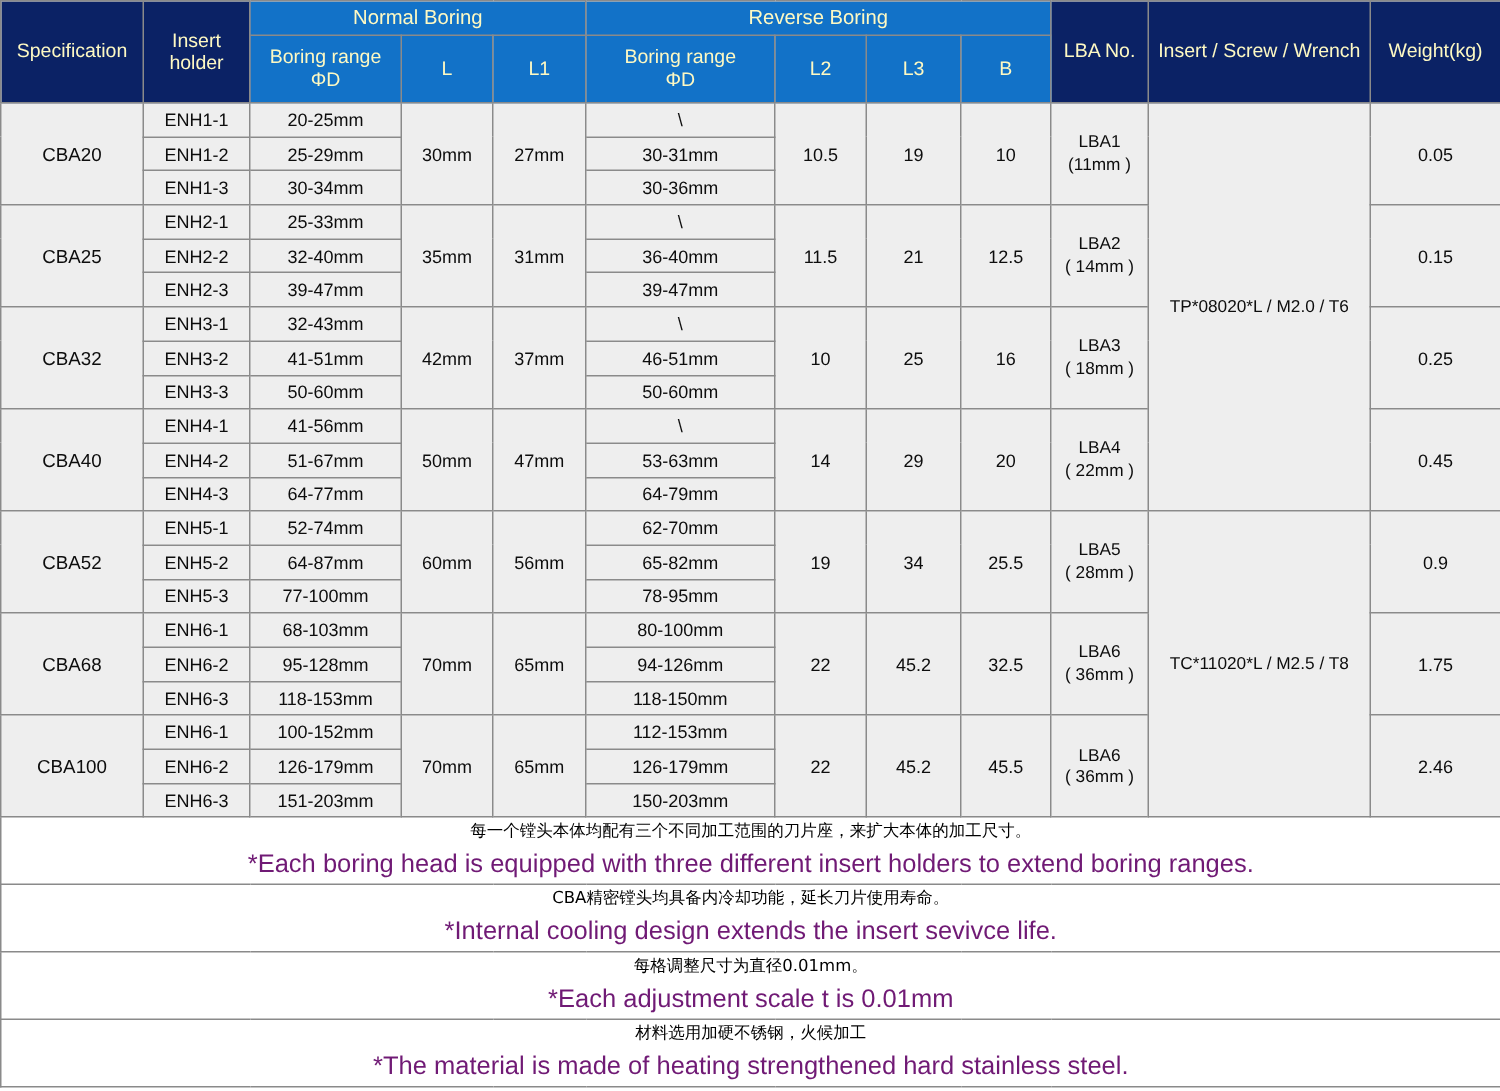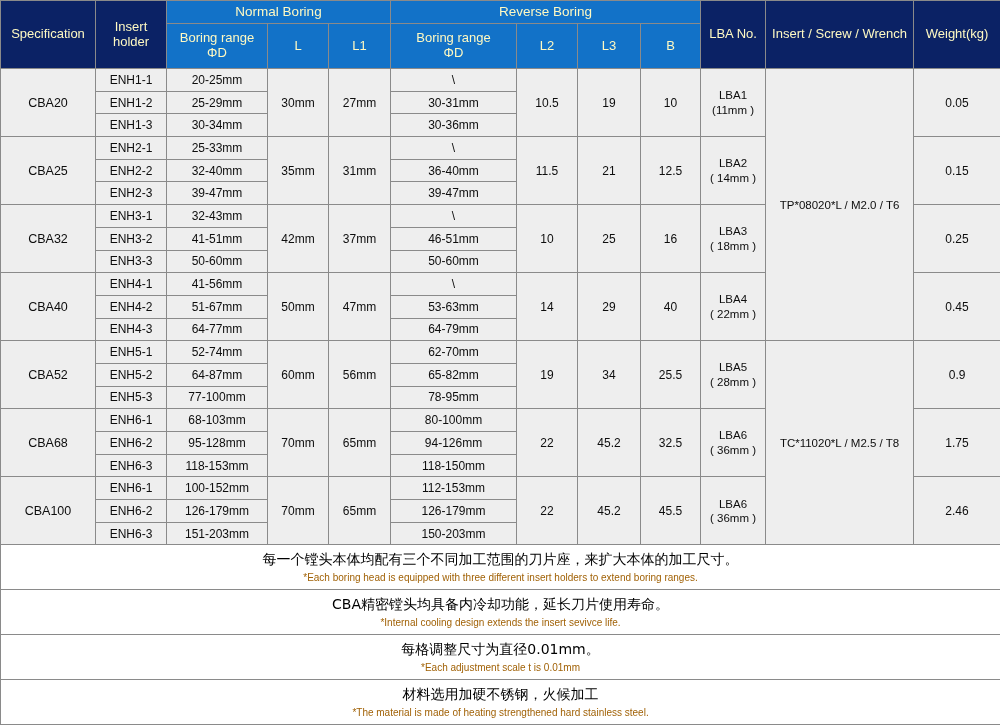--- a/index.html
+++ b/index.html
@@ -231,7 +231,7 @@
         <td class="slash">\</td>
         <td rowspan="3">14</td>
         <td rowspan="3">29</td>
-        <td rowspan="3">40</td>
+        <td rowspan="3">20</td>
         <td class="lba" rowspan="3"><span>LBA4</span><br><span>( 22mm )</span></td>
         <td rowspan="3">0.45</td>
       </tr>

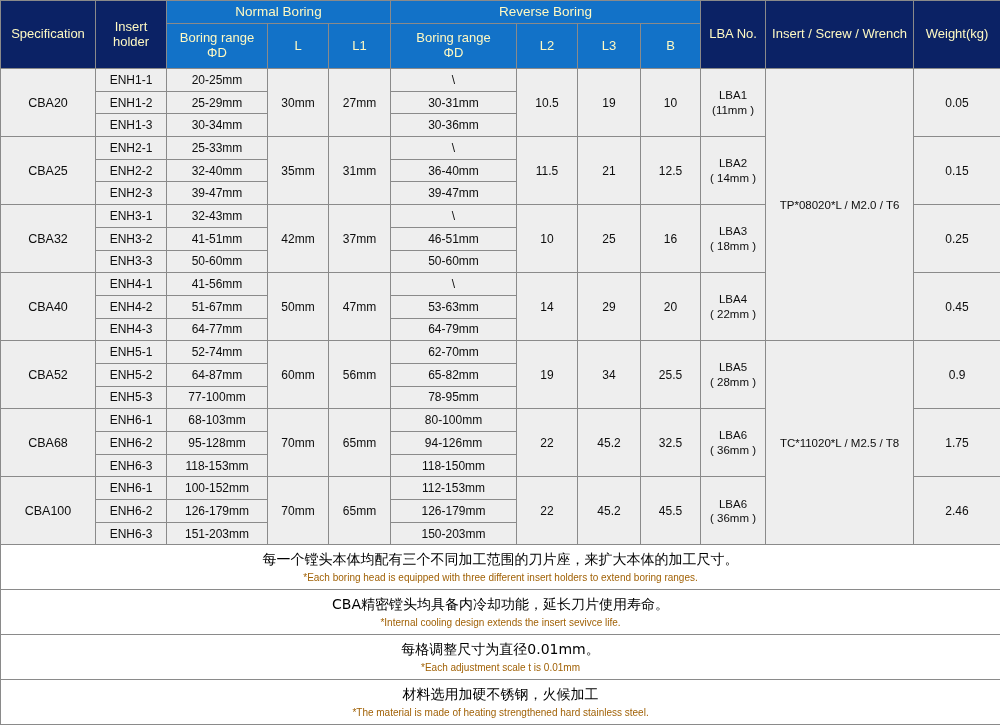--- a/index.html
+++ b/index.html
@@ -91,7 +91,7 @@
     border-bottom: 1px solid #8a8a8a;
   }
   .note-cn {
-    font-size: 14px;
+    font-size: 11px;
     line-height: 1.5;
     color: #000000;
     font-family: "DejaVu Sans", "Liberation Sans", sans-serif;

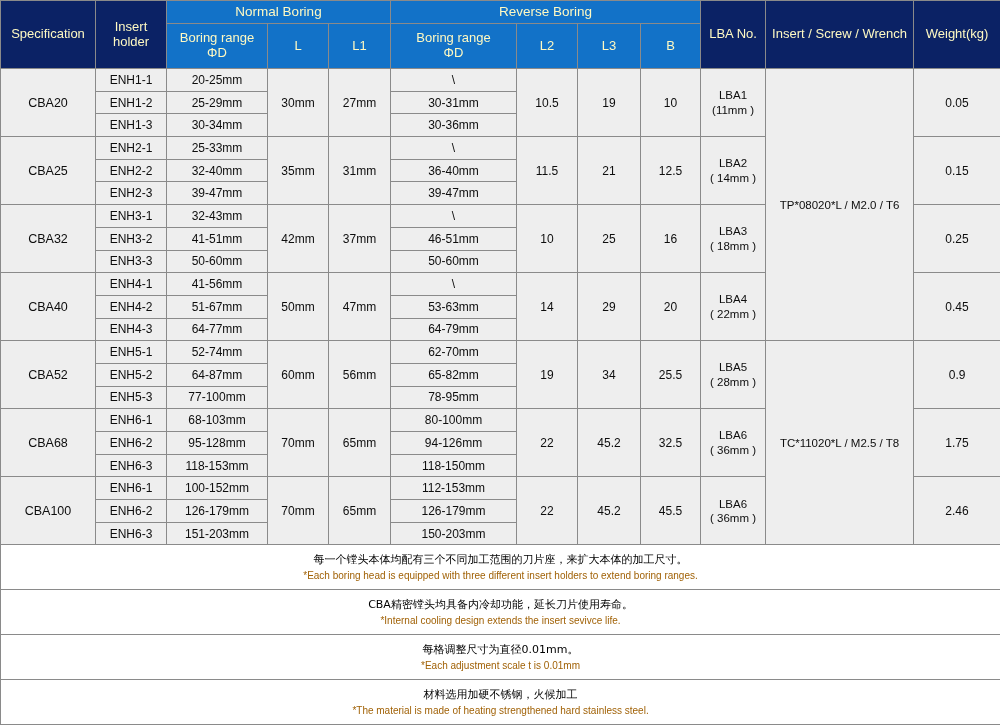--- a/index.html
+++ b/index.html
@@ -97,9 +97,9 @@
     font-family: "DejaVu Sans", "Liberation Sans", sans-serif;
   }
   .note-en {
-    font-size: 10px;
+    font-size: 17px;
     line-height: 1.5;
-    color: #a16207;
+    color: #701a75;
   }
 </style>
 </head>

